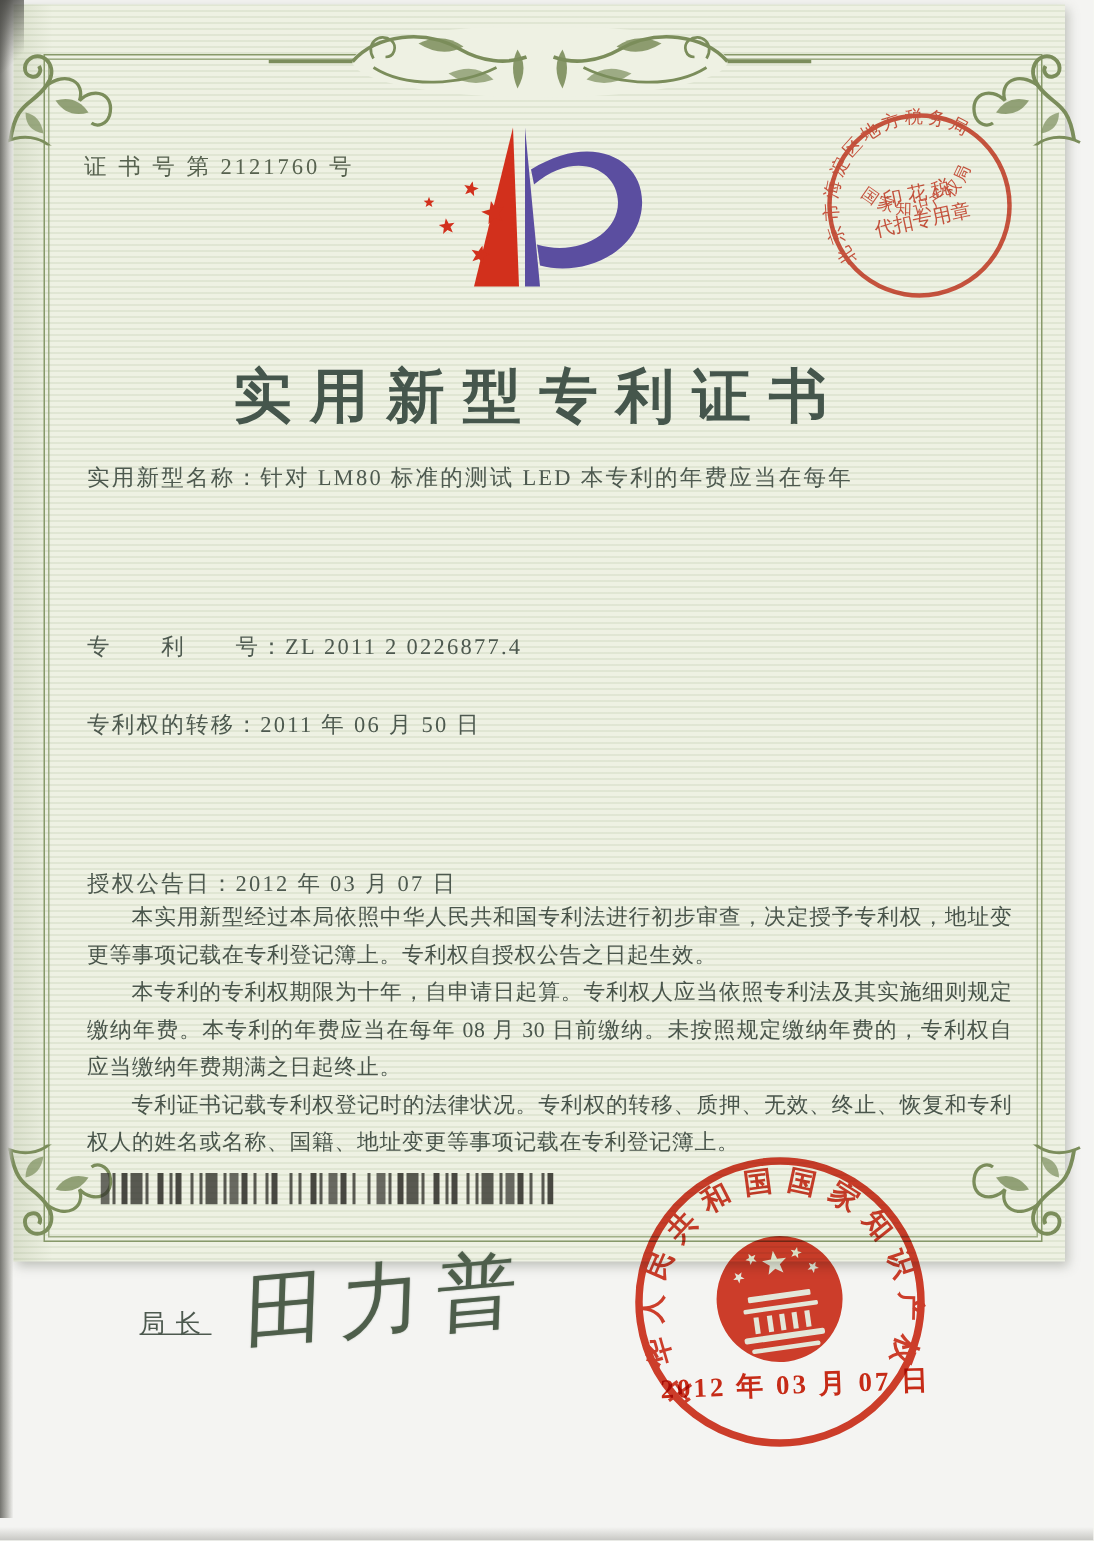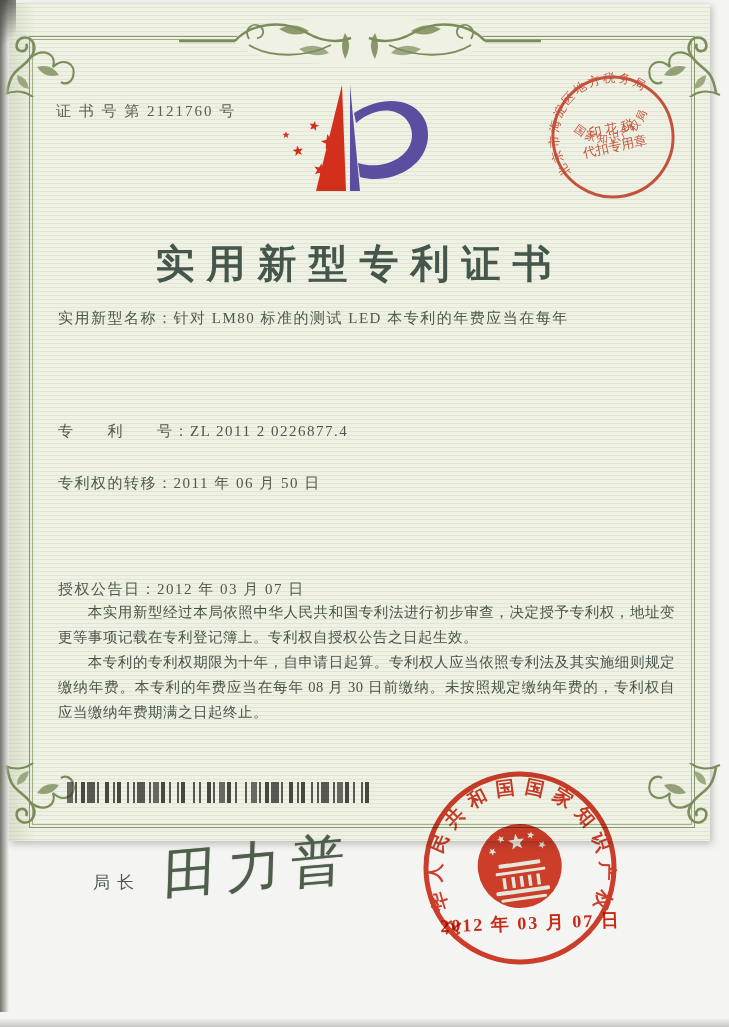--- a/index.html
+++ b/index.html
@@ -134,6 +134,7 @@
   <div class="paras">
     <p>本实用新型经过本局依照中华人民共和国专利法进行初步审查，决定授予专利权，地址变更等事项记载在专利登记簿上。专利权自授权公告之日起生效。</p>
     <p>本专利的专利权期限为十年，自申请日起算。专利权人应当依照专利法及其实施细则规定缴纳年费。本专利的年费应当在每年 08 月 30 日前缴纳。未按照规定缴纳年费的，专利权自应当缴纳年费期满之日起终止。</p>
+    <p>专利证书记载专利权登记时的法律状况。专利权的转移、质押、无效、终止、恢复和专利权人的姓名或名称、国籍、地址变更等事项记载在专利登记簿上。</p>
   </div>
 
   <div class="barcode"><i style="width:6px;opacity:0.72"></i><i style="width:2px;background:transparent"></i><i style="width:2px;opacity:0.81"></i><i style="width:4px;background:transparent"></i><i style="width:4px;opacity:0.90"></i><i style="width:2px;background:transparent"></i><i style="width:8px;opacity:0.81"></i><i style="width:2px;background:transparent"></i><i style="width:2px;opacity:0.81"></i><i style="width:6px;background:transparent"></i><i style="width:4px;opacity:0.90"></i><i style="width:4px;background:transparent"></i><i style="width:2px;opacity:0.81"></i><i style="width:2px;background:transparent"></i><i style="width:4px;opacity:0.90"></i><i style="width:6px;background:transparent"></i><i style="width:2px;opacity:0.81"></i><i style="width:4px;background:transparent"></i><i style="width:2px;opacity:0.81"></i><i style="width:2px;background:transparent"></i><i style="width:8px;opacity:0.81"></i><i style="width:4px;background:transparent"></i><i style="width:2px;opacity:0.81"></i><i style="width:2px;background:transparent"></i><i style="width:6px;opacity:0.72"></i><i style="width:2px;background:transparent"></i><i style="width:4px;opacity:0.90"></i><i style="width:4px;background:transparent"></i><i style="width:2px;opacity:0.81"></i><i style="width:6px;background:transparent"></i><i style="width:2px;opacity:0.81"></i><i style="width:2px;background:transparent"></i><i style="width:4px;opacity:0.90"></i><i style="width:8px;background:transparent"></i><i style="width:2px;opacity:0.81"></i><i style="width:4px;background:transparent"></i><i style="width:2px;opacity:0.81"></i><i style="width:6px;background:transparent"></i><i style="width:4px;opacity:0.90"></i><i style="width:2px;background:transparent"></i><i style="width:2px;opacity:0.81"></i><i style="width:4px;background:transparent"></i><i style="width:6px;opacity:0.72"></i><i style="width:2px;background:transparent"></i><i style="width:4px;opacity:0.90"></i><i style="width:4px;background:transparent"></i><i style="width:2px;opacity:0.81"></i><i style="width:8px;background:transparent"></i><i style="width:2px;opacity:0.81"></i><i style="width:4px;background:transparent"></i><i style="width:6px;opacity:0.72"></i><i style="width:2px;background:transparent"></i><i style="width:2px;opacity:0.81"></i><i style="width:4px;background:transparent"></i><i style="width:4px;opacity:0.90"></i><i style="width:2px;background:transparent"></i><i style="width:8px;opacity:0.81"></i><i style="width:2px;background:transparent"></i><i style="width:2px;opacity:0.81"></i><i style="width:6px;background:transparent"></i><i style="width:4px;opacity:0.90"></i><i style="width:4px;background:transparent"></i><i style="width:2px;opacity:0.81"></i><i style="width:2px;background:transparent"></i><i style="width:4px;opacity:0.90"></i><i style="width:6px;background:transparent"></i><i style="width:2px;opacity:0.81"></i><i style="width:4px;background:transparent"></i><i style="width:2px;opacity:0.81"></i><i style="width:2px;background:transparent"></i><i style="width:8px;opacity:0.81"></i><i style="width:4px;background:transparent"></i><i style="width:2px;opacity:0.81"></i><i style="width:2px;background:transparent"></i><i style="width:6px;opacity:0.72"></i><i style="width:2px;background:transparent"></i><i style="width:4px;opacity:0.90"></i><i style="width:4px;background:transparent"></i><i style="width:2px;opacity:0.81"></i><i style="width:6px;background:transparent"></i><i style="width:2px;opacity:0.81"></i><i style="width:2px;background:transparent"></i><i style="width:4px;opacity:0.90"></i></div>

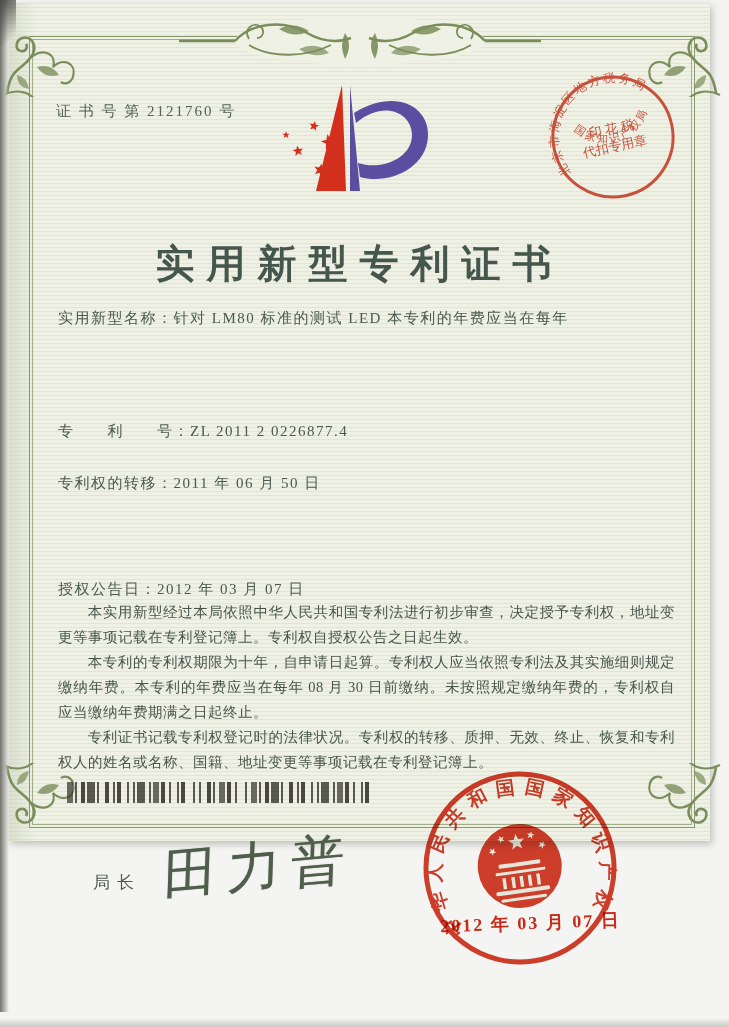--- a/index.html
+++ b/index.html
@@ -35,7 +35,7 @@
   .barcode{position:absolute;left:58px;top:779px;width:302px;height:21px;overflow:hidden;white-space:nowrap;font-size:0;}
   .barcode i{display:inline-block;height:21px;background:#35352f;vertical-align:top;}
   .sigrow{position:absolute;left:84px;top:828px;display:flex;align-items:flex-start;}
-  .director{font-size:17px;letter-spacing:7px;color:#4d594f;margin-top:40px;}
+  .director{font-size:17px;letter-spacing:7px;color:#4d594f;margin-top:40px;text-decoration:underline;}
   .signame{font-size:54px;color:#4e5e4b;letter-spacing:10px;margin-left:22px;transform:rotate(-5deg) skewX(-7deg);text-shadow:0 0 1px rgba(78,94,75,.55);}
   .big-seal{position:absolute;left:408px;top:762px;width:206px;height:206px;transform:rotate(-8deg);opacity:.93;mix-blend-mode:multiply;}
   .seal-date{position:absolute;left:414px;top:908px;width:215px;text-align:center;font-size:18px;font-weight:bold;color:#cf2d18;letter-spacing:2px;transform:rotate(-2deg);mix-blend-mode:multiply;}

